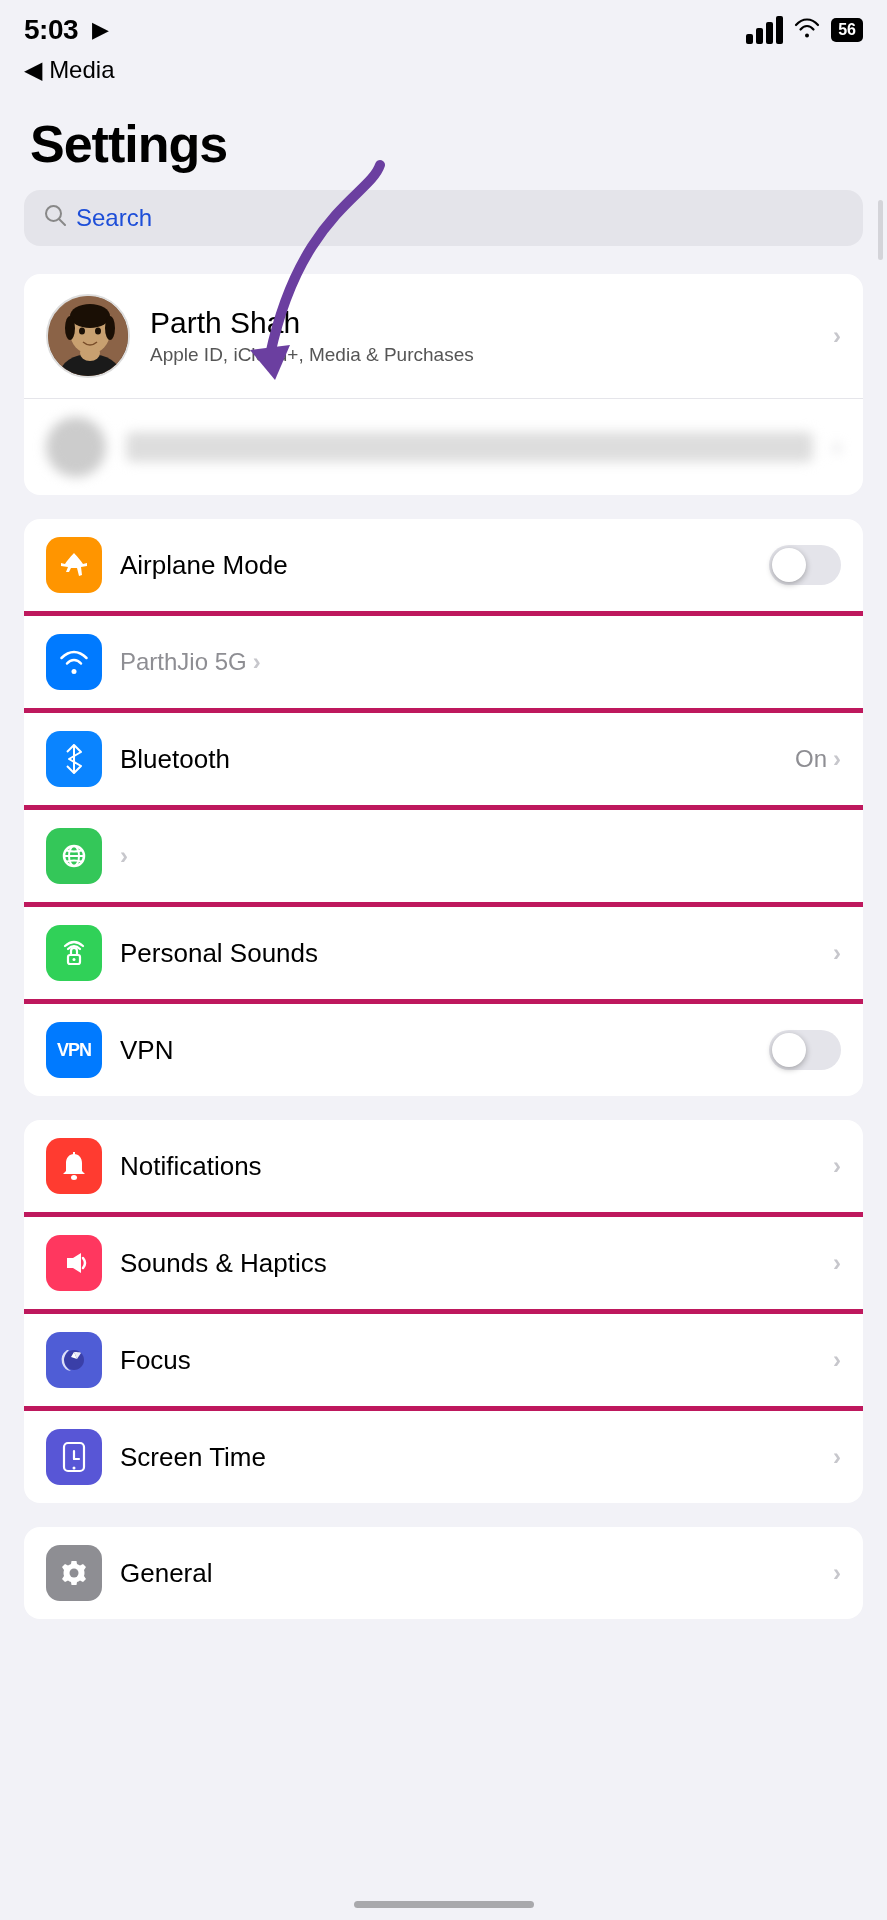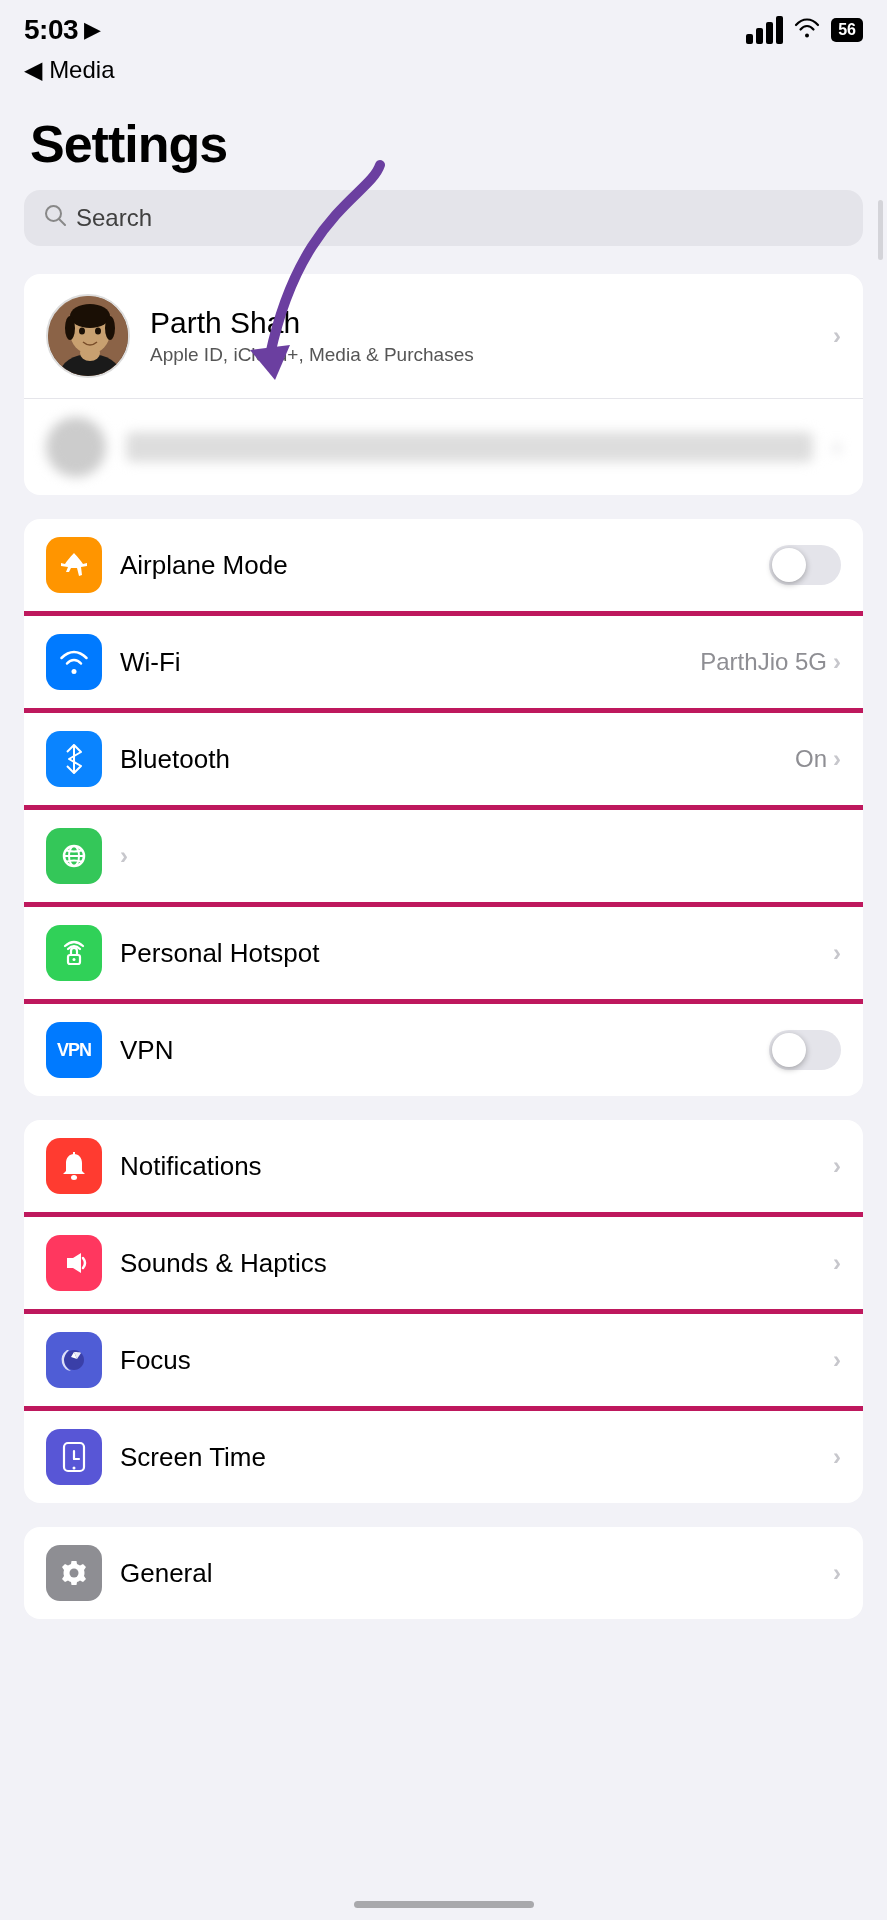--- a/index.html
+++ b/index.html
@@ -24,7 +24,7 @@
     .status-left {
       display: flex;
       align-items: center;
-      gap: 6px;
+      gap: 14px;
     }
     .status-time {
       font-size: 28px;

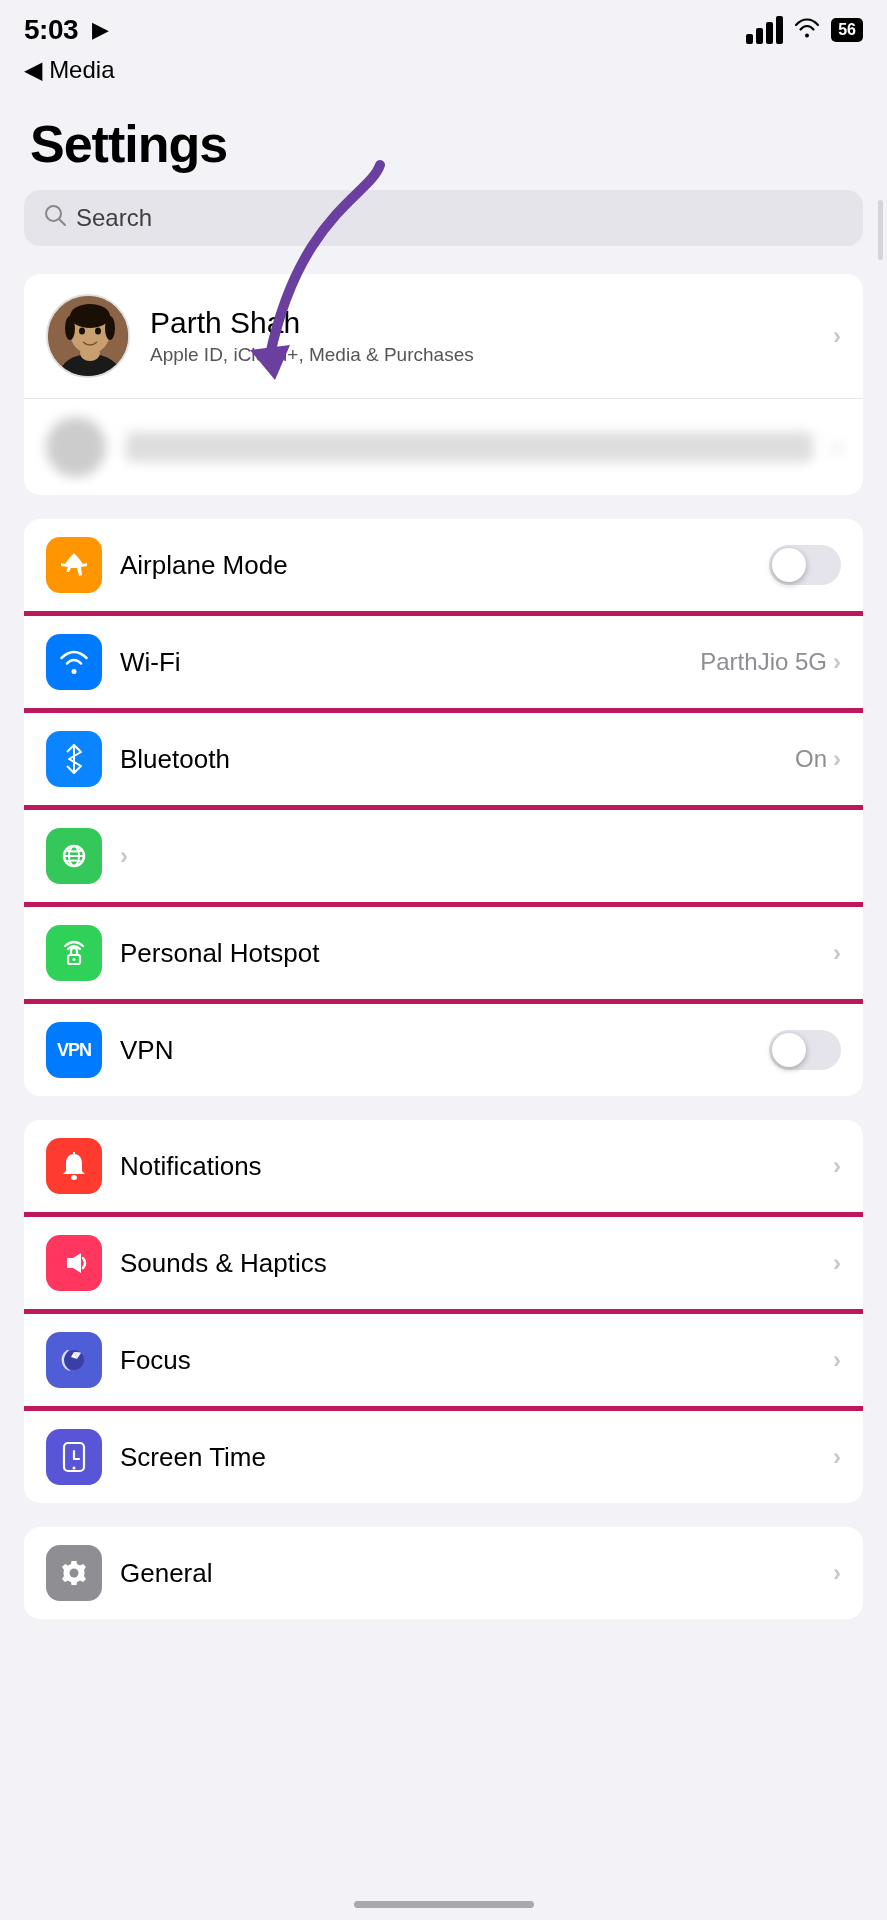--- a/index.html
+++ b/index.html
@@ -96,7 +96,7 @@
       font-size: 22px;
     }
     .search-placeholder {
-      color: #404040;
+      color: #1d4ed8;
       font-size: 24px;
     }
 

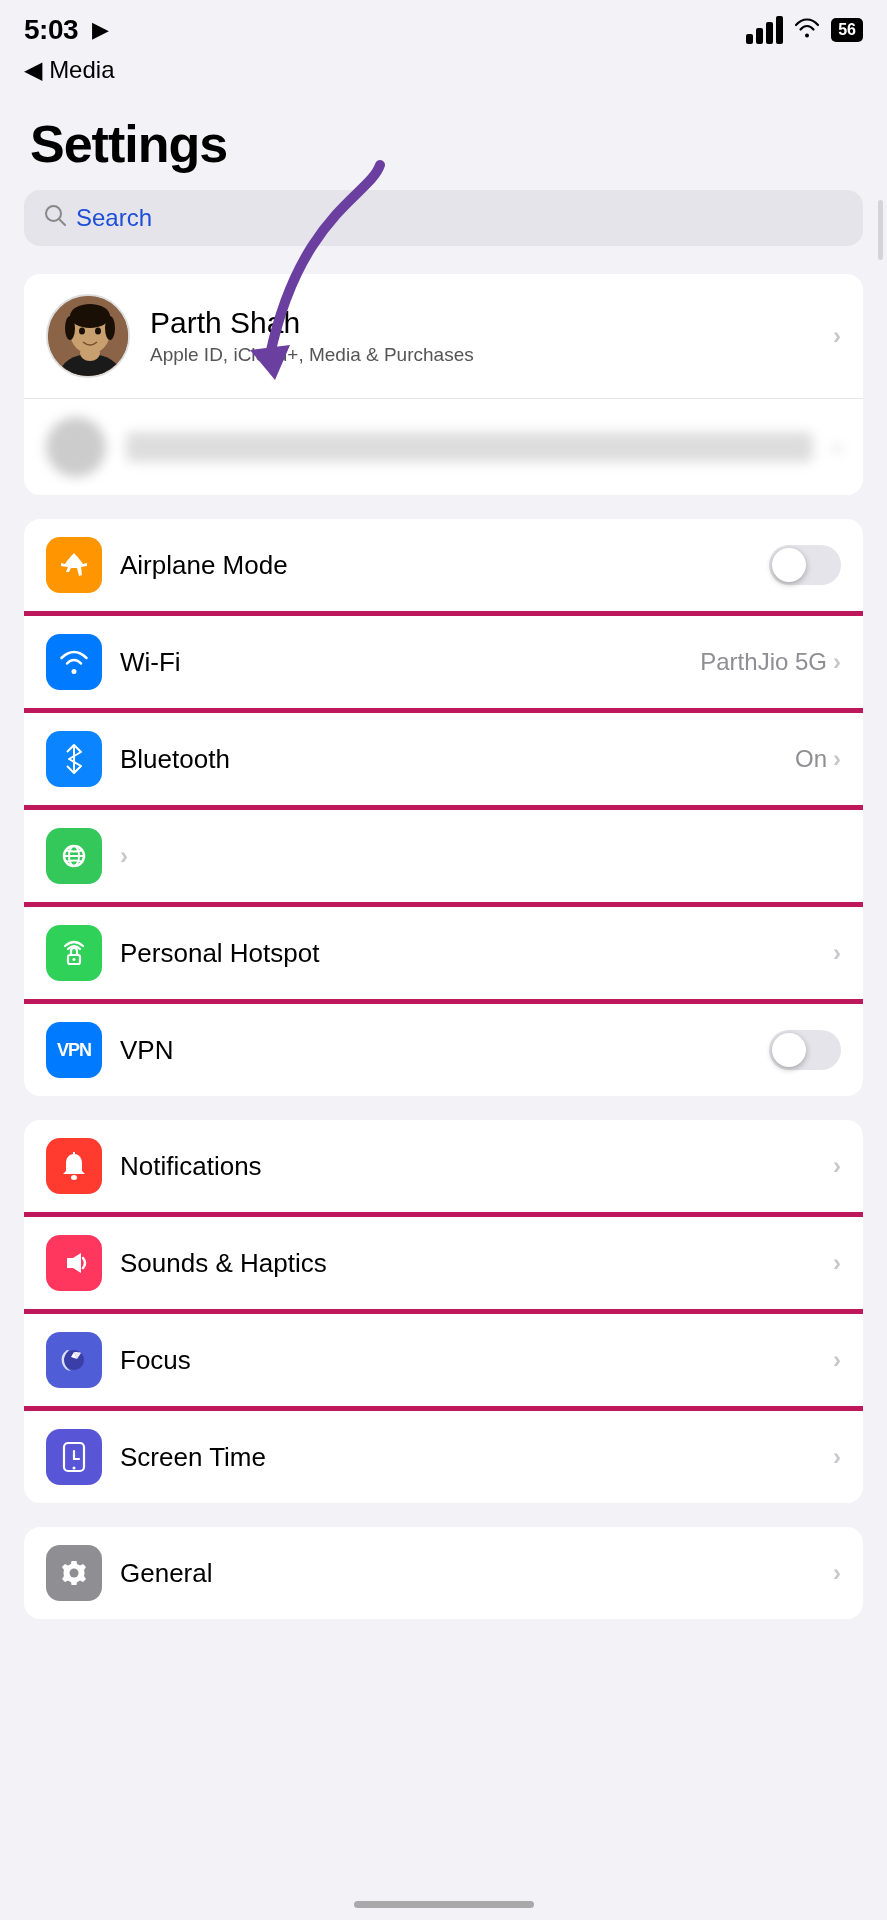--- a/index.html
+++ b/index.html
@@ -377,7 +377,6 @@
         <path d="M2.5 9C6.5 5 10.5 3 15 3S23.5 5 27.5 9" stroke="white" stroke-width="2.5" fill="none" stroke-linecap="round"></path>
       </svg>
     </div>
-    <span class="row-label">Wi-Fi</span>
     <div class="row-right">
       <span class="row-value">ParthJio 5G</span>
       <span class="chevron">›</span>

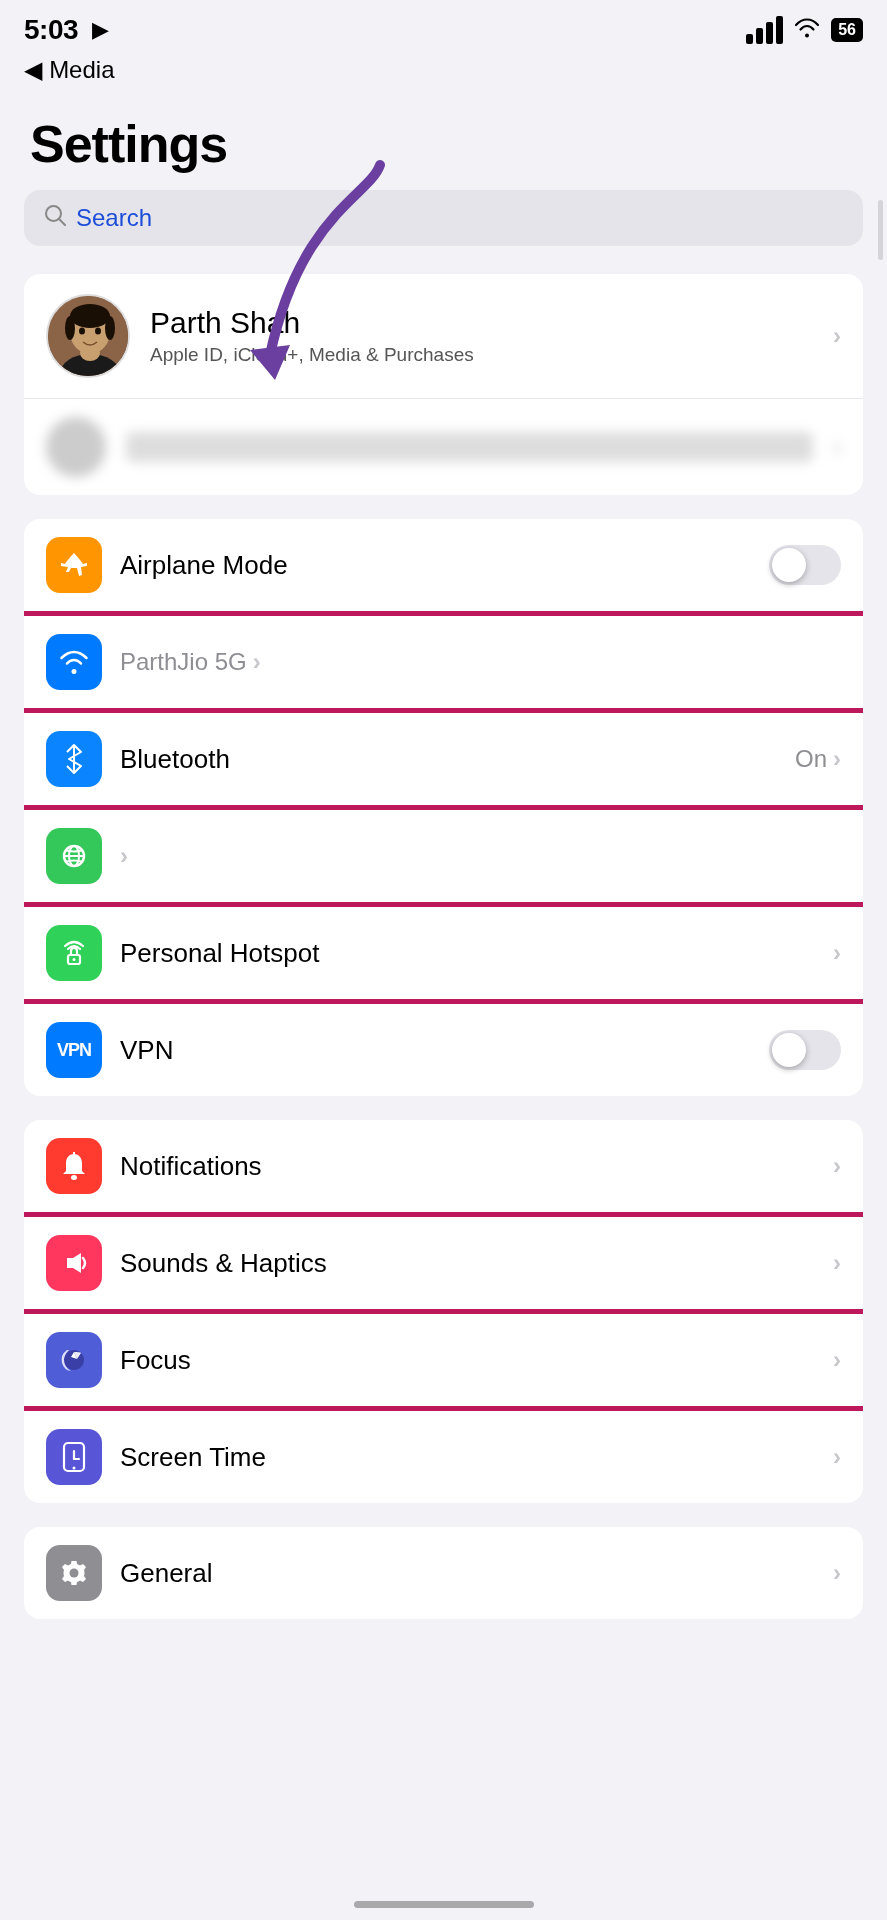--- a/index.html
+++ b/index.html
@@ -421,7 +421,7 @@
         <path d="M7 9 Q16 1 25 9" stroke="white" stroke-width="2.2" fill="none" stroke-linecap="round"></path>
       </svg>
     </div>
-    <span class="row-label">Personal Hotspot</span>
+    <span class="row-label">Personal Sounds</span>
     <span class="chevron">›</span>
   </div>
 

